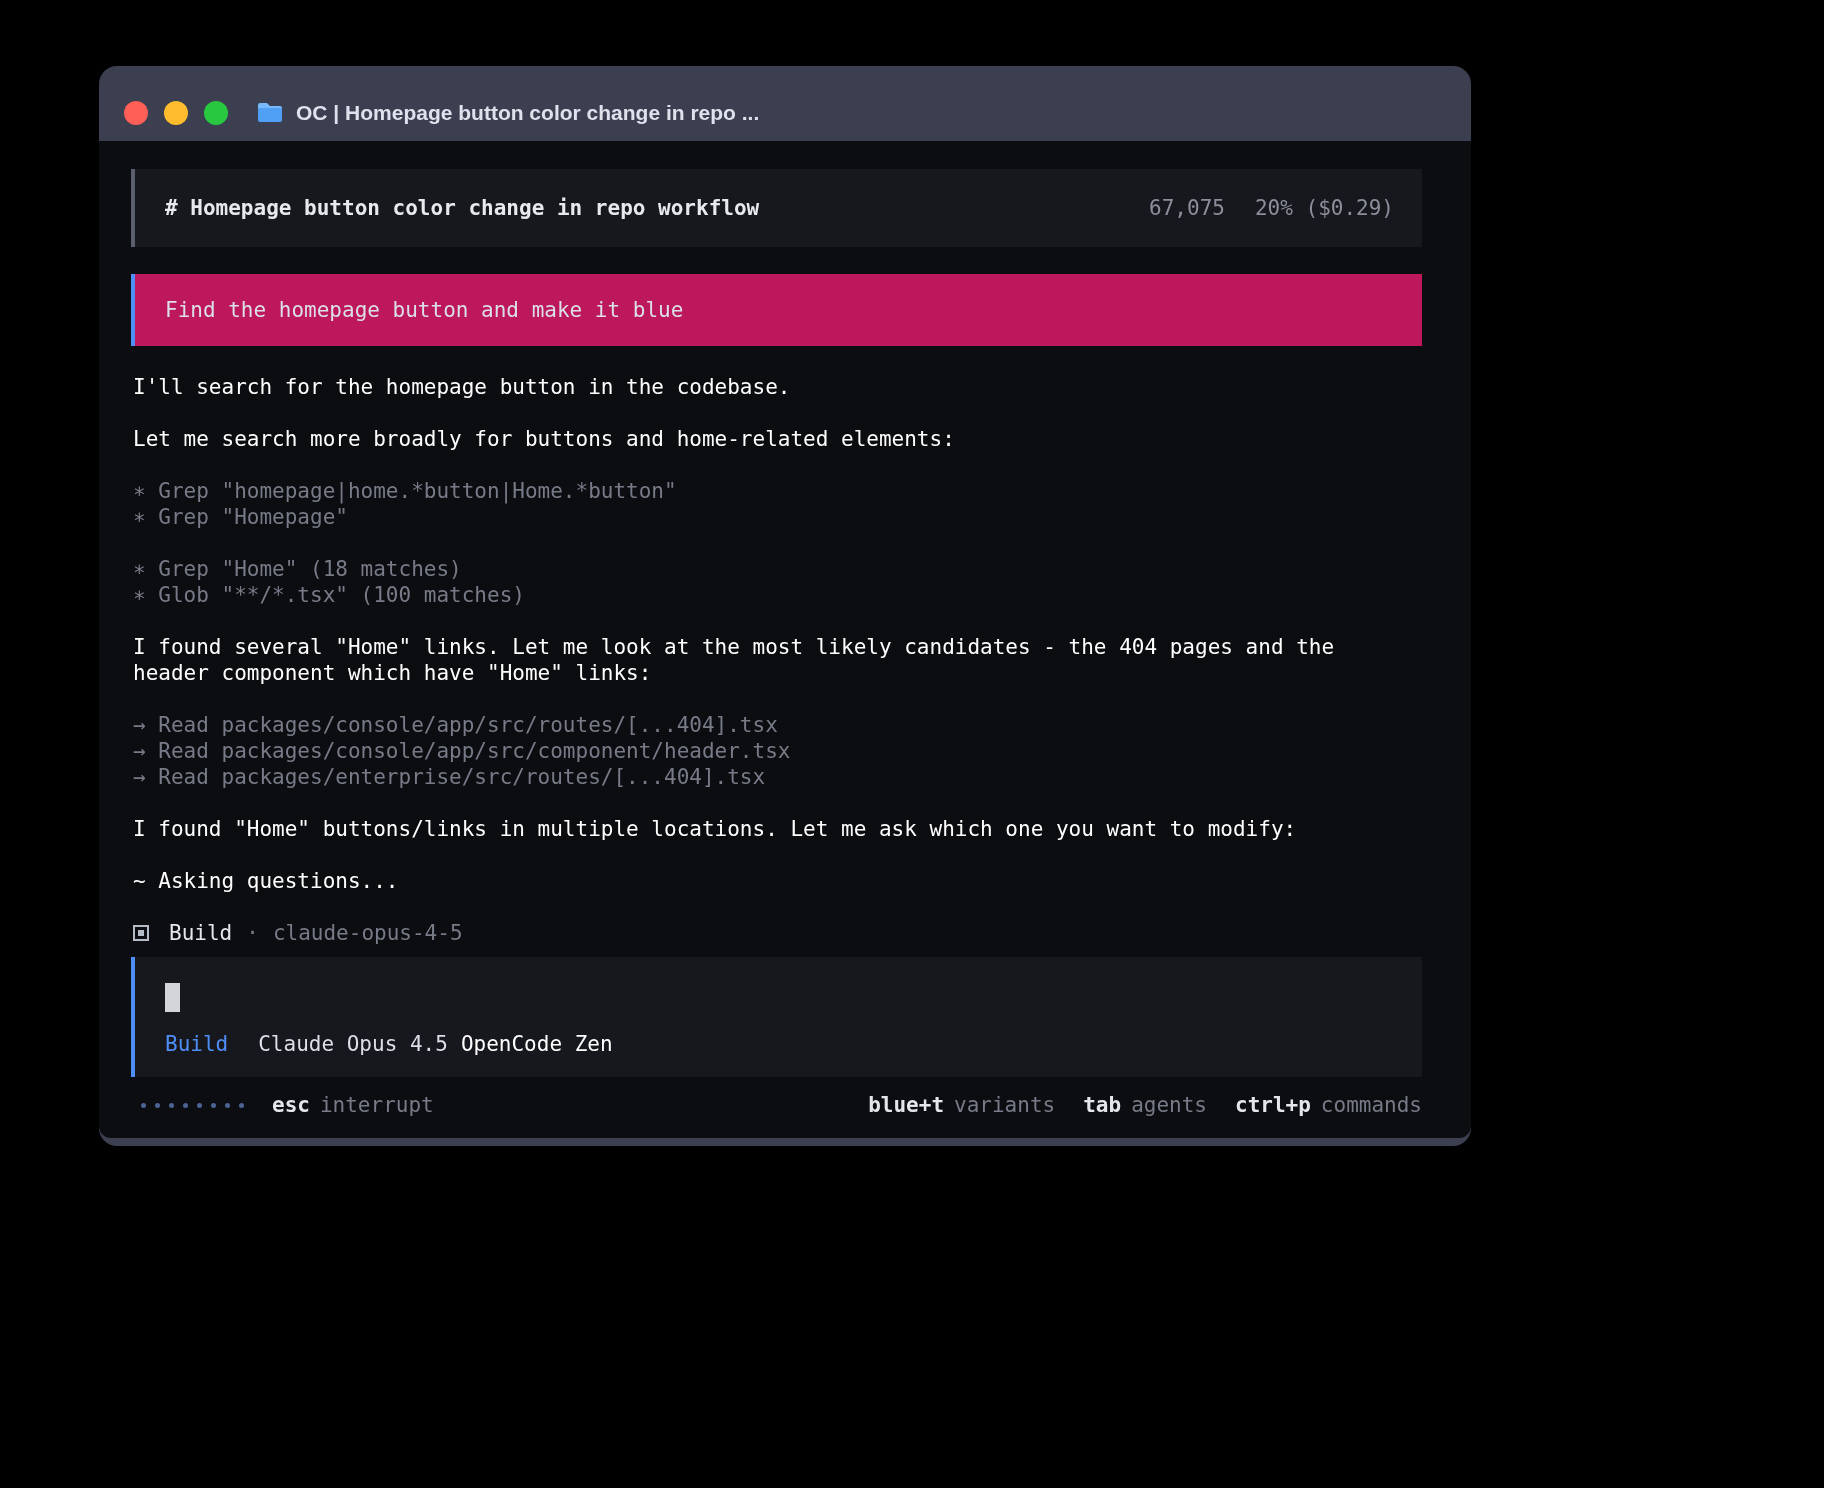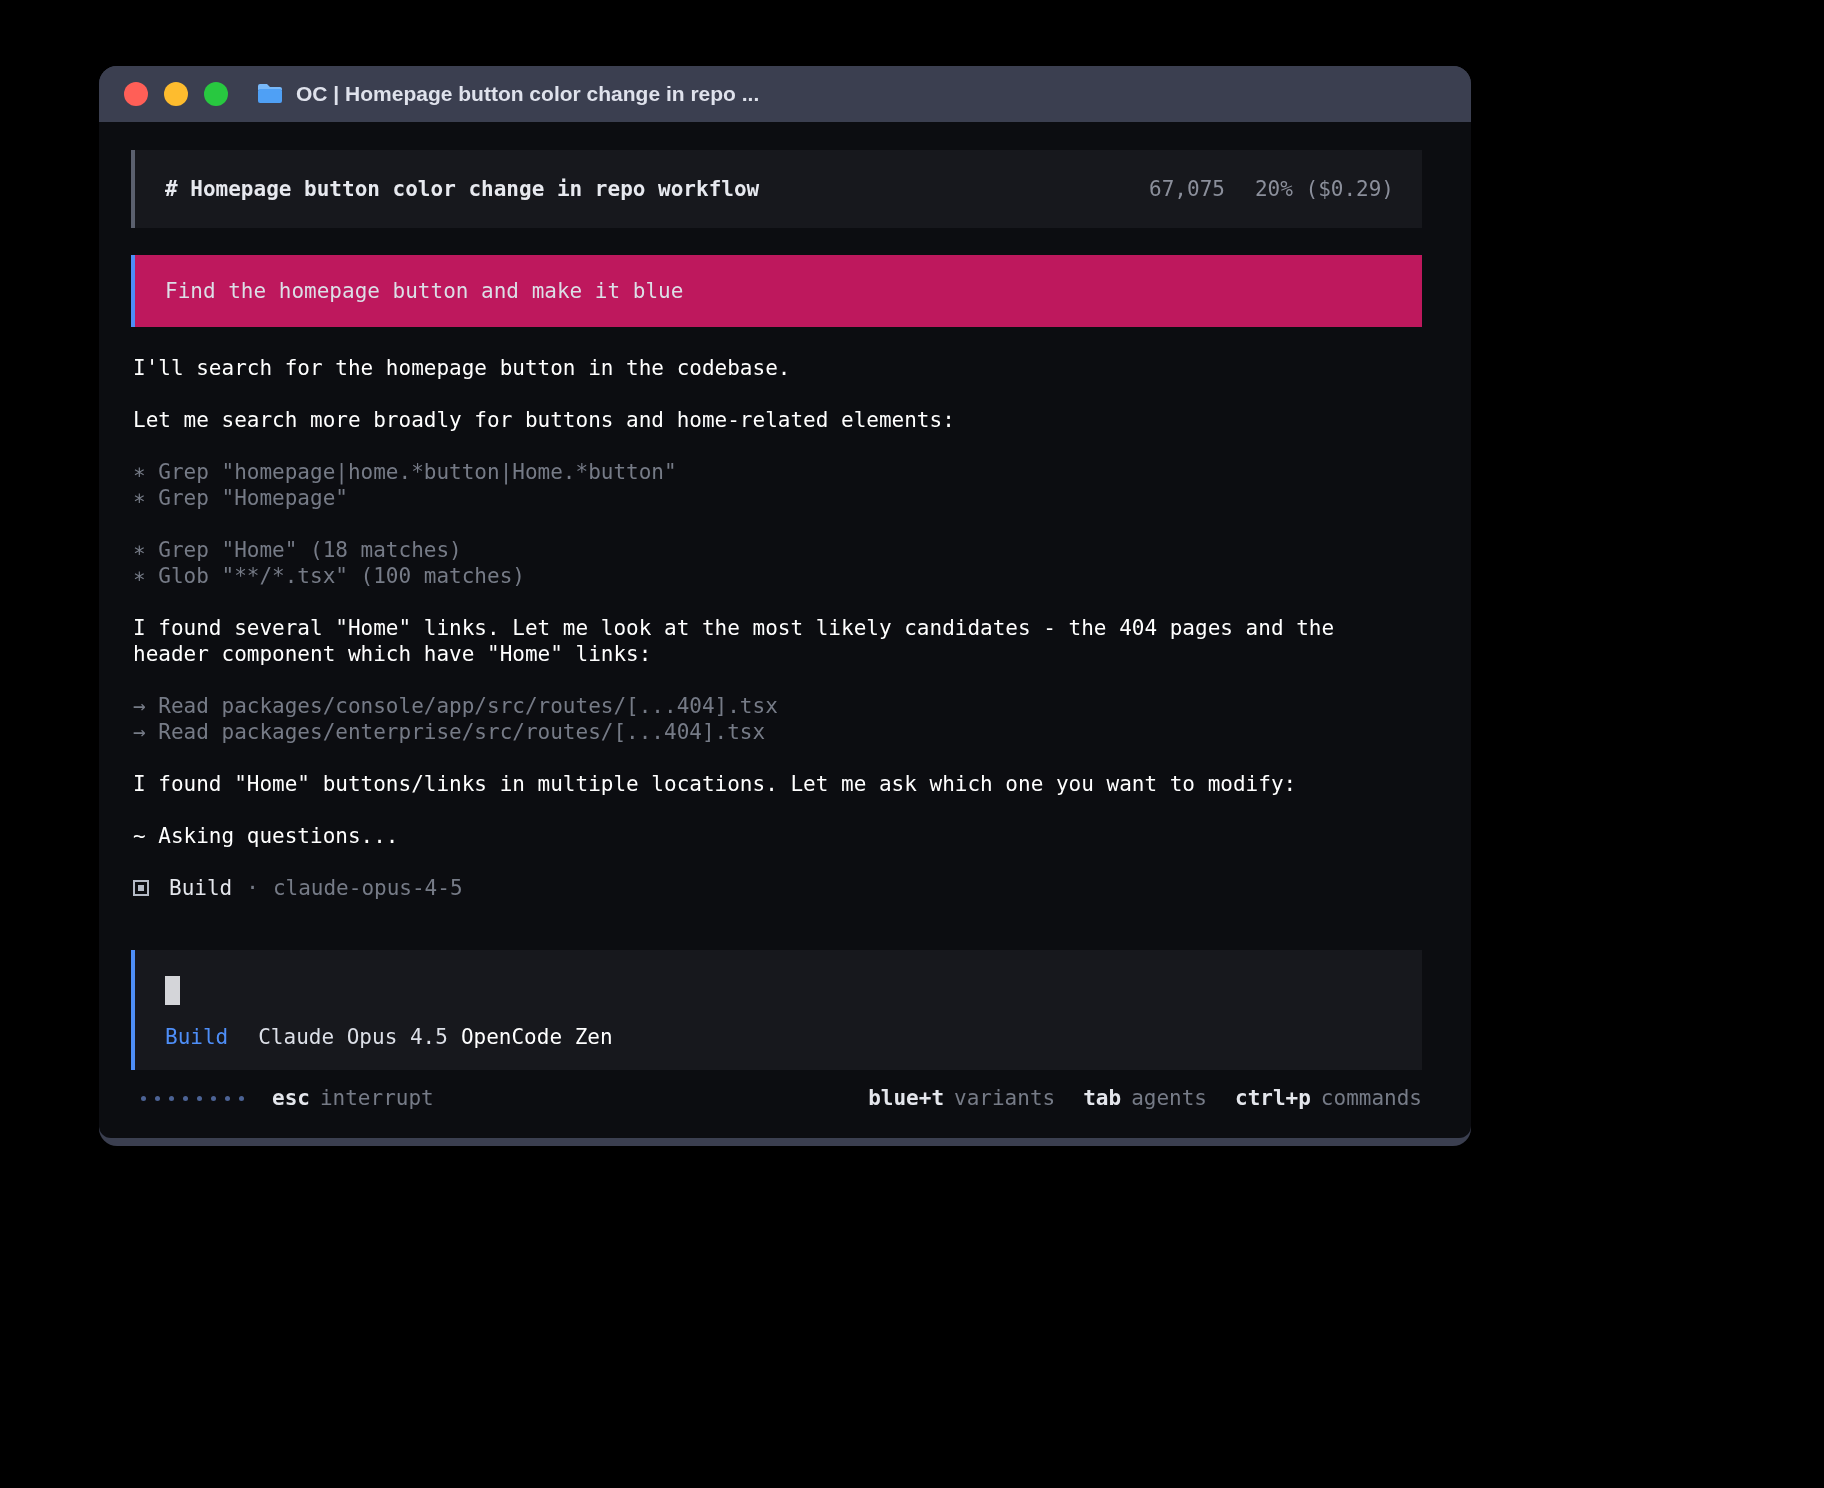--- a/index.html
+++ b/index.html
@@ -19,6 +19,7 @@
     display: flex; 
     padding-left: 25px;
     background: #3b3f50;
+    margin-top: 19px;
   }
   .traffic { display: flex; align-items: center; gap: 16px; }
   .light { width: 24px; height: 24px; border-radius: 50%; }

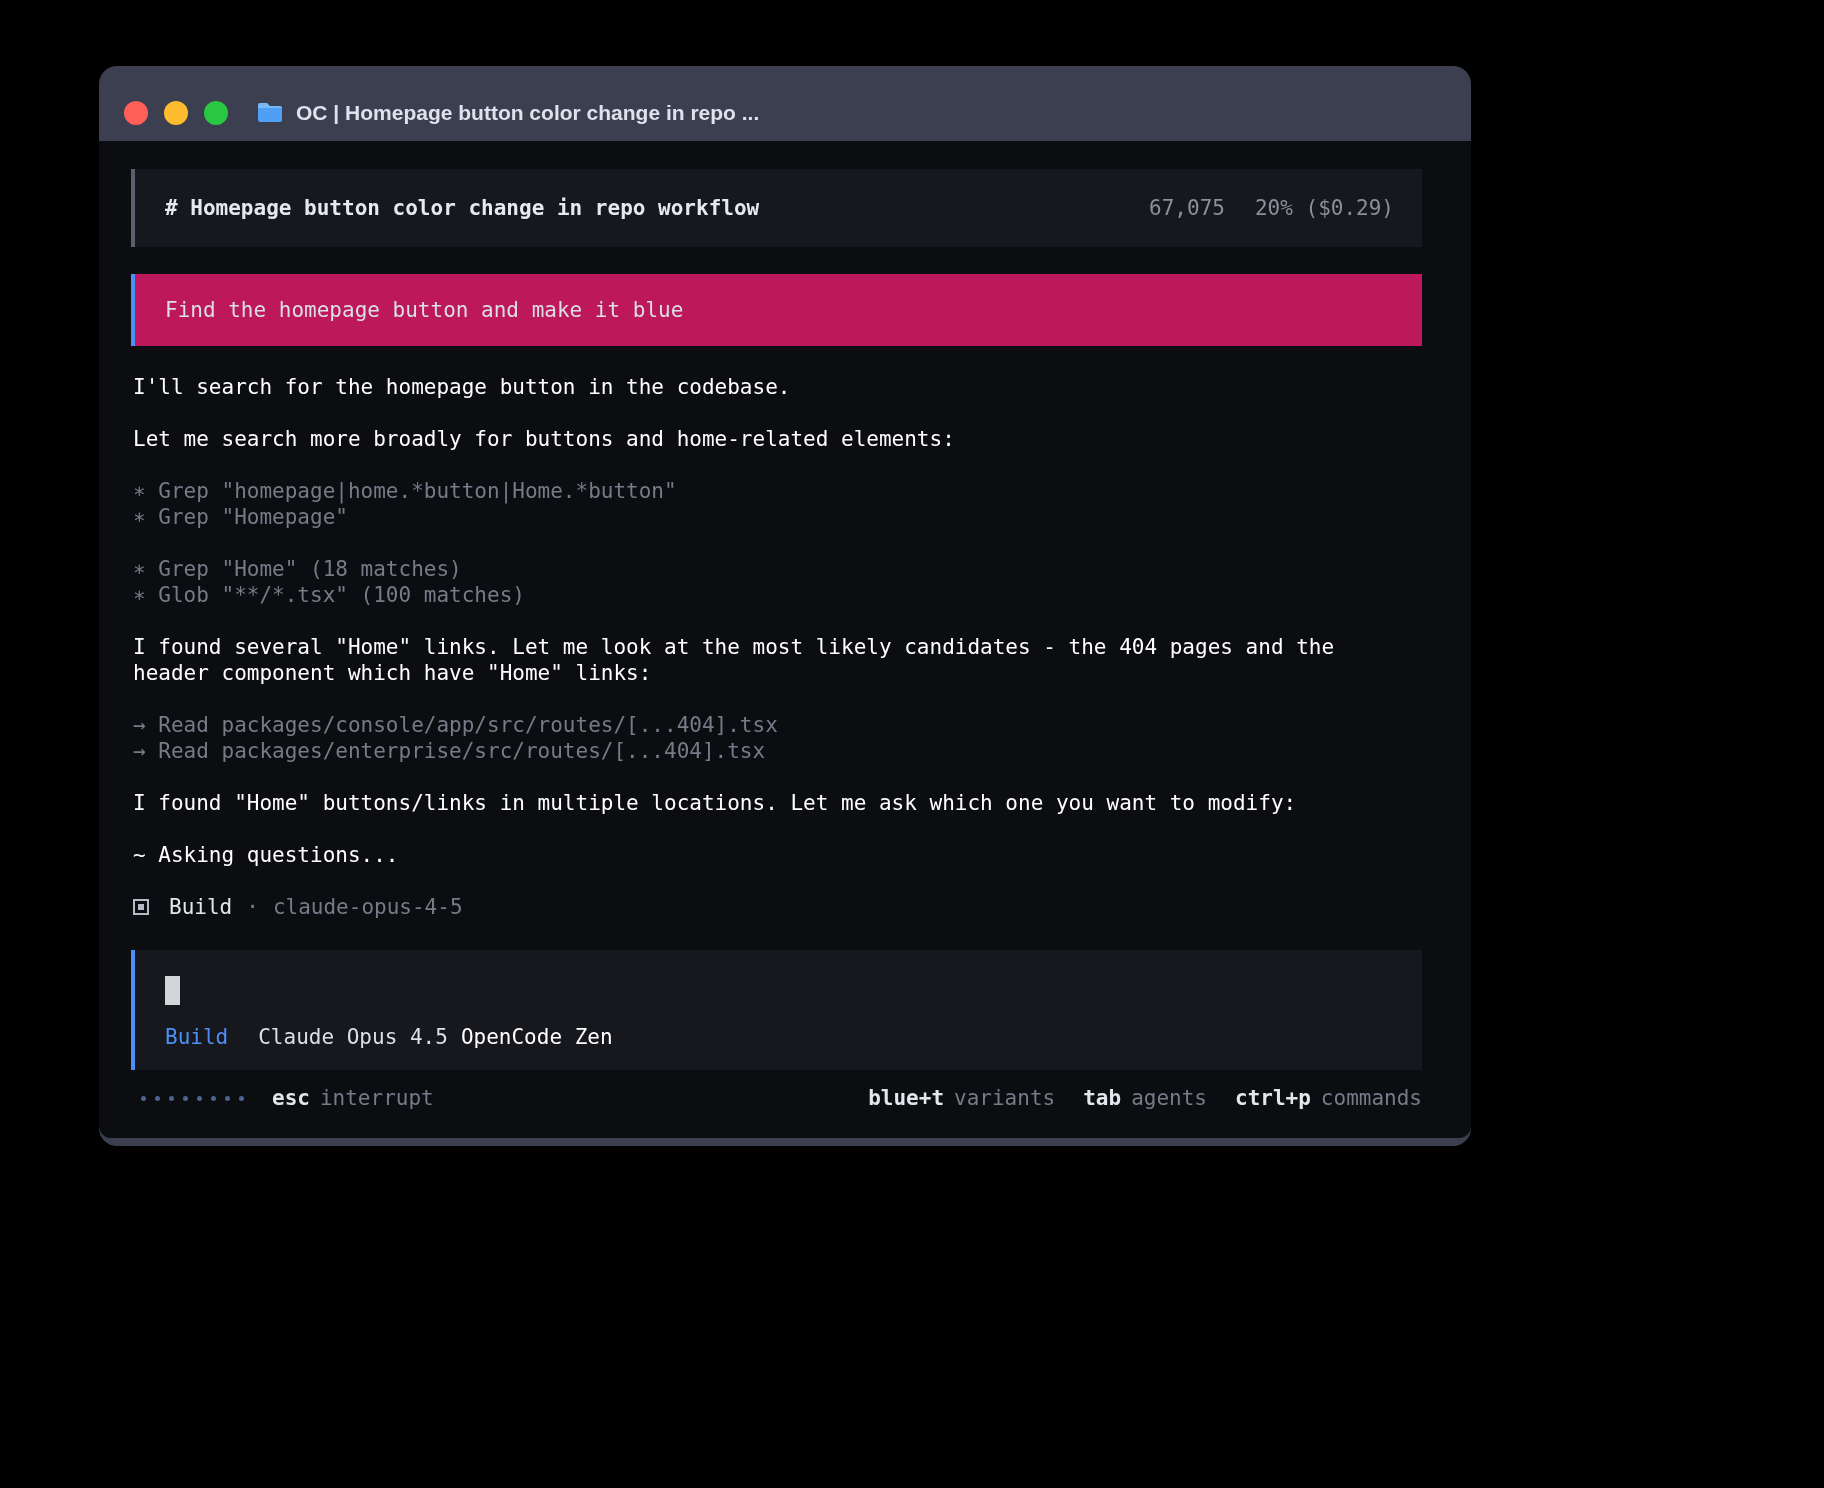--- a/index.html
+++ b/index.html
@@ -172,6 +172,7 @@
 
       <div class="group">
         <div class="line muted">→ Read packages/console/app/src/routes/[...404].tsx</div>
+        <div class="line muted">→ Read packages/console/app/src/component/header.tsx</div>
         <div class="line muted">→ Read packages/enterprise/src/routes/[...404].tsx</div>
       </div>
 

